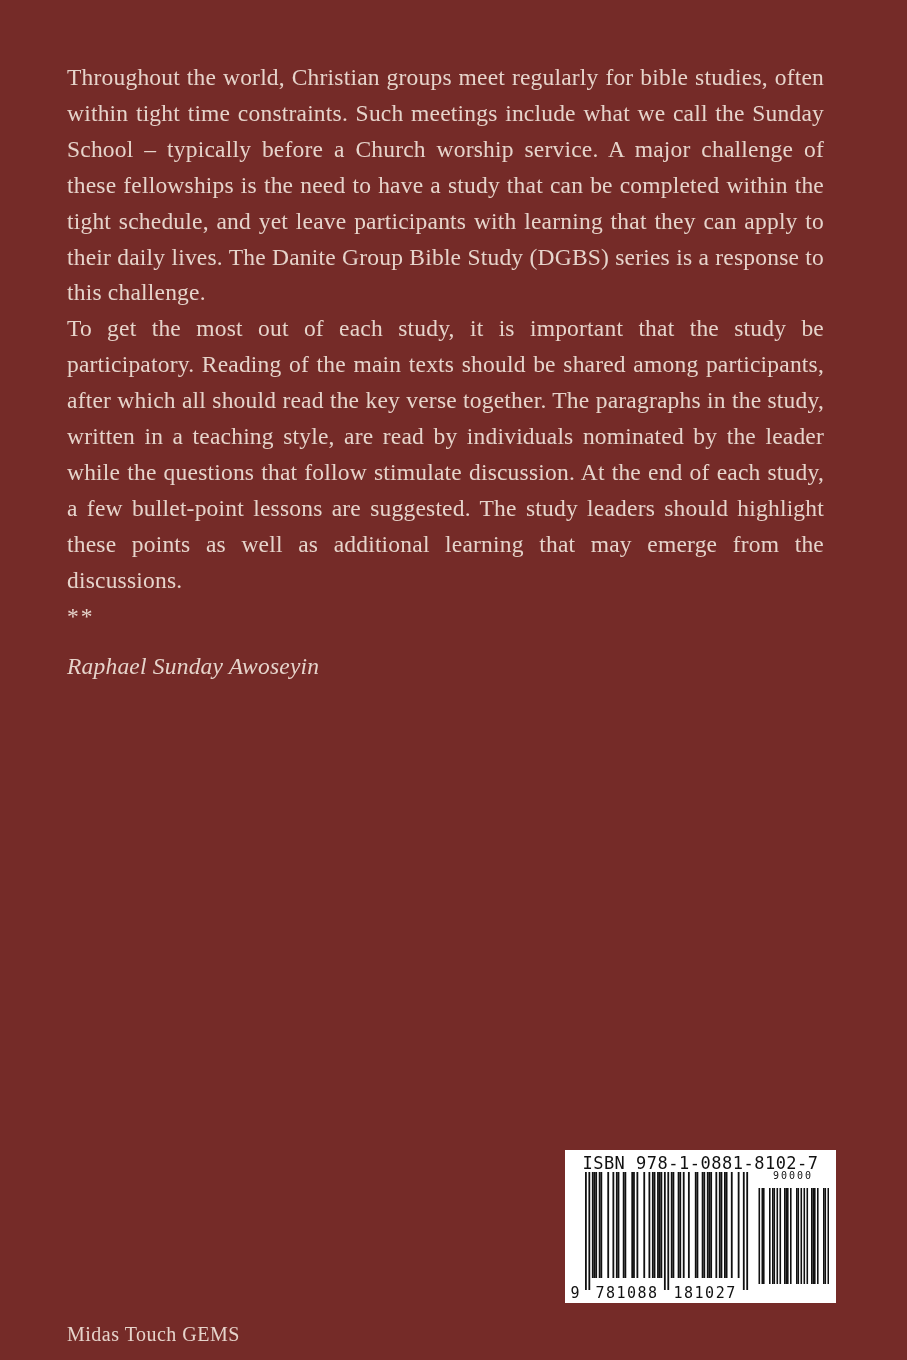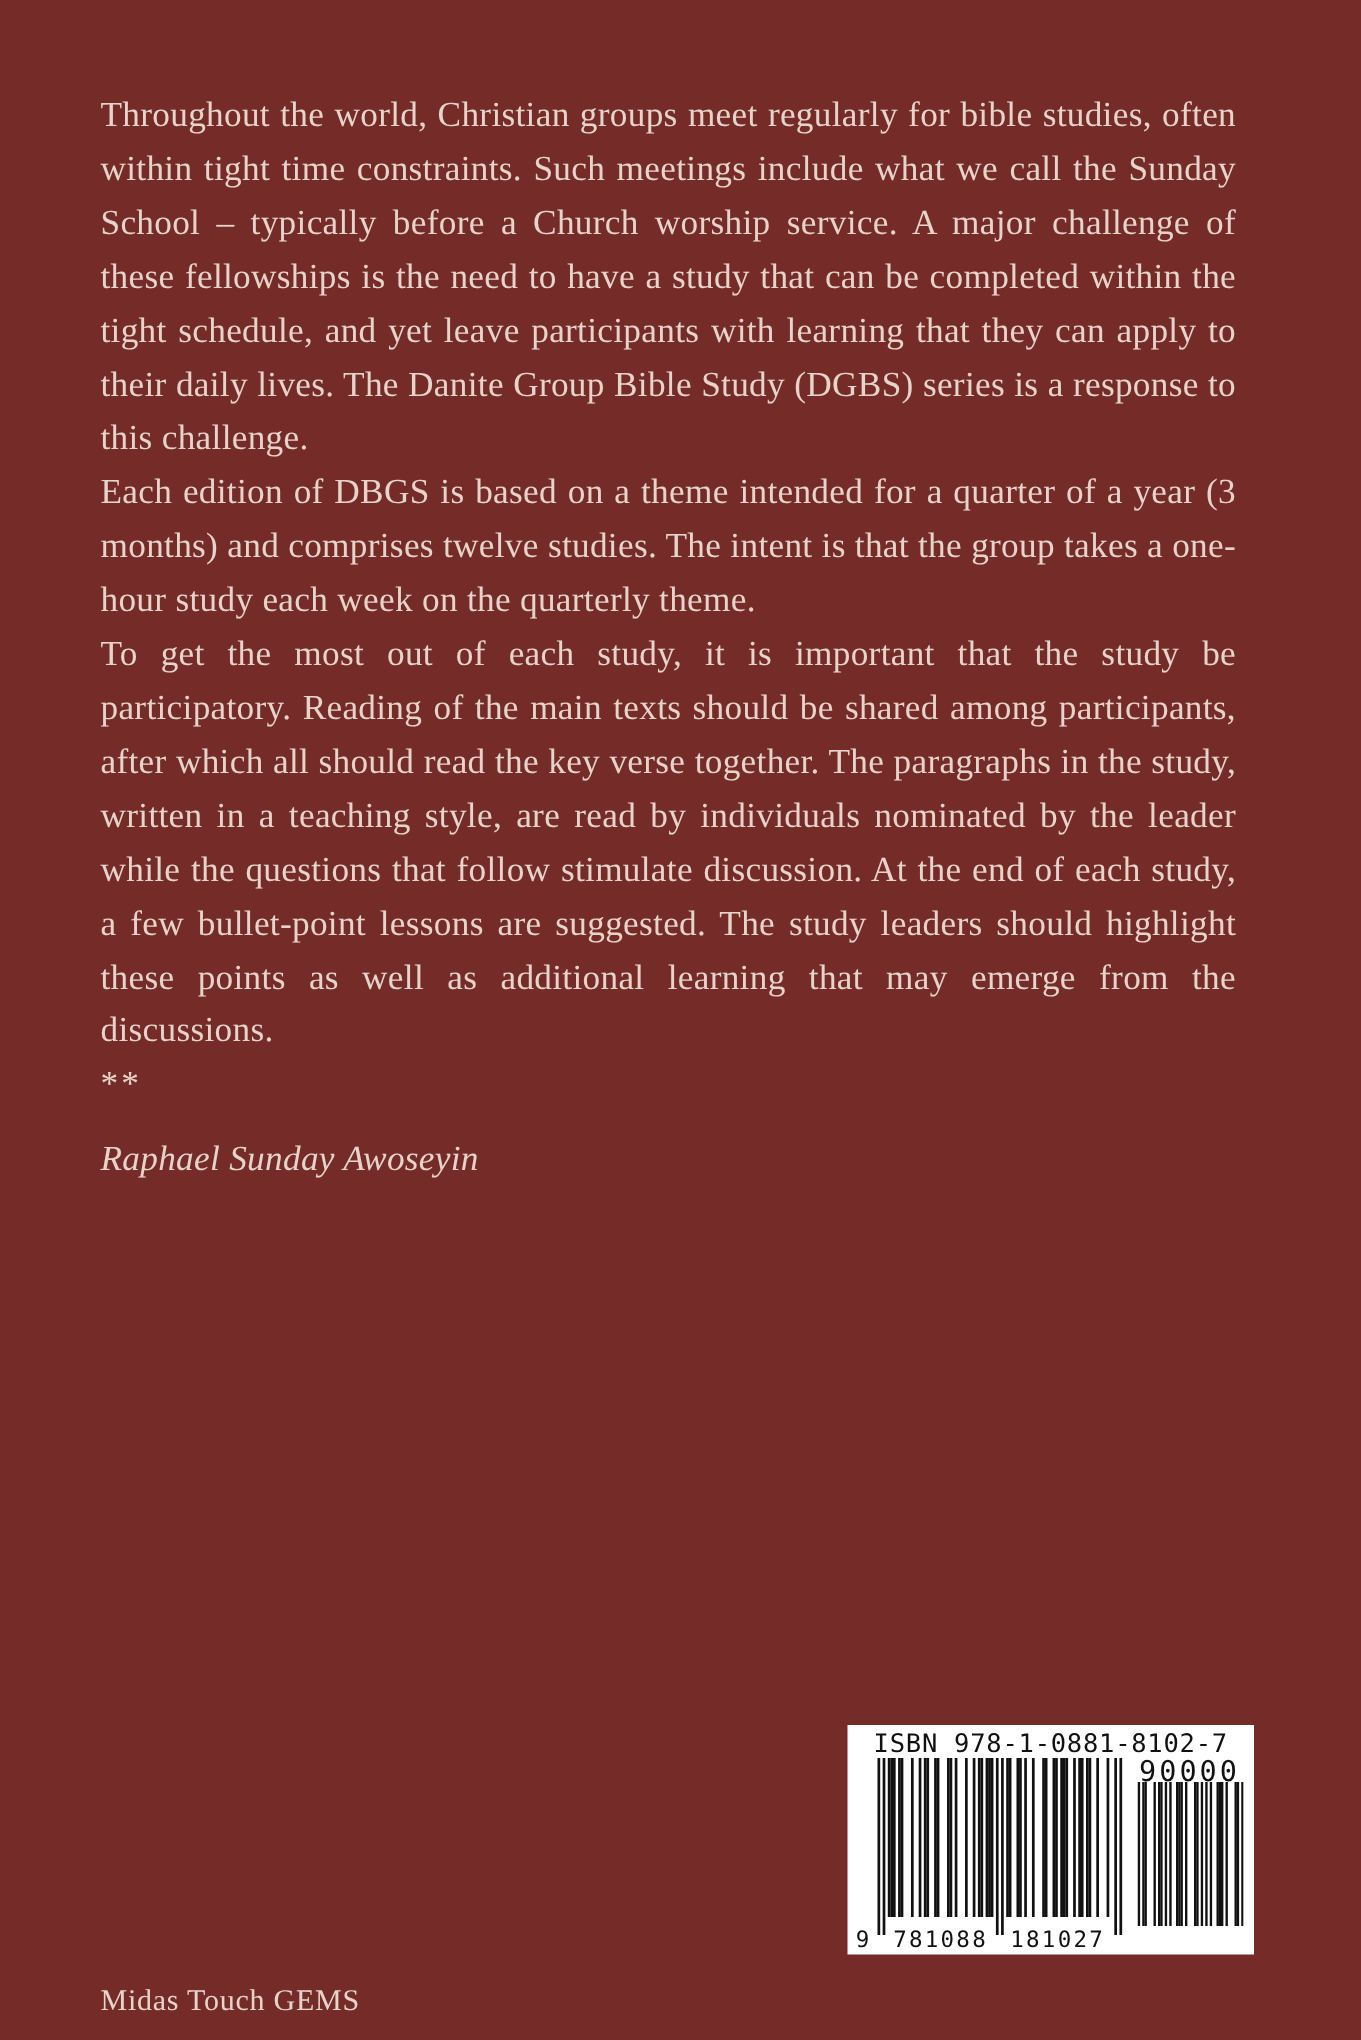--- a/index.html
+++ b/index.html
@@ -82,7 +82,6 @@
 
   <div class="body-text">
     <p>Throughout the world, Christian groups meet regularly for bible studies, often within tight time constraints. Such meetings include what we call the Sunday School – typically before a Church worship service.  A major challenge of these fellowships is the need to have a study that can be completed within the tight schedule, and yet leave participants with learning that they can apply to their daily lives. The Danite Group Bible Study (DGBS) series is a response to this challenge.</p>
-    <p>Each edition of DBGS is based on a theme intended for a quarter of a year (3 months) and comprises twelve studies. The intent is that the group takes a one-hour study each week on the quarterly theme.</p>
     <p>To get the most out of each study, it is important that the study be participatory. Reading of the main texts should be shared among participants, after which all should read the key verse together. The paragraphs in the study, written in a teaching style, are read by individuals nominated by the leader while the questions that follow stimulate discussion. At the end of each study, a few bullet-point lessons are suggested. The study leaders should highlight these points as well as additional learning that may emerge from the discussions.</p>
     <p class="separator">**</p>
     <div class="author-block">

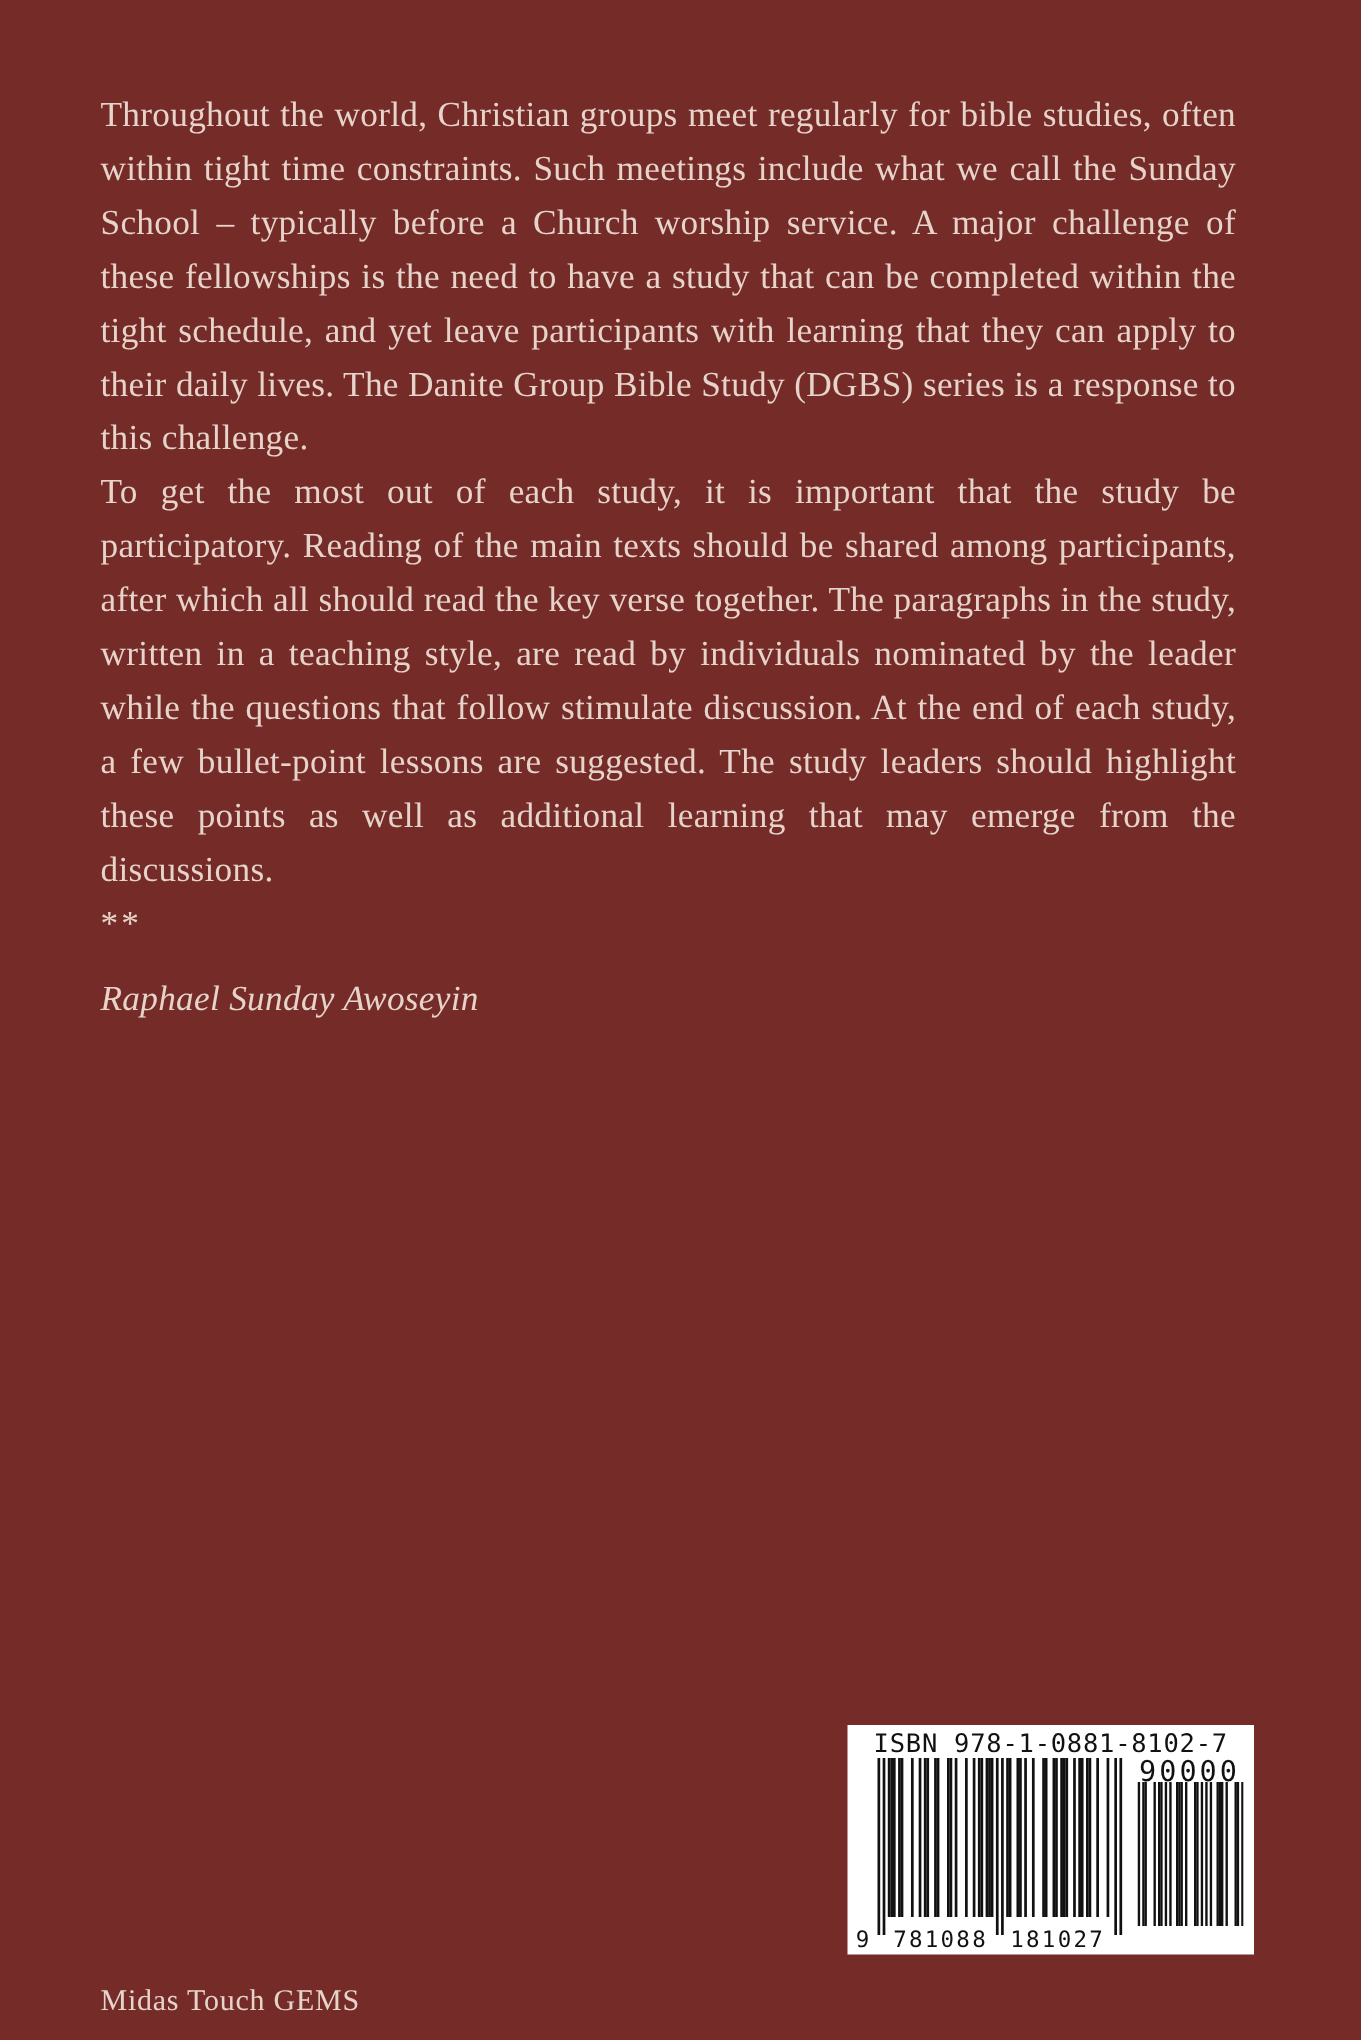--- a/index.html
+++ b/index.html
@@ -69,7 +69,7 @@
     height: 18px;
     text-align: center;
     font-family: "DejaVu Sans Mono", monospace;
-    font-size: 19px;
+    font-size: 10px;
     letter-spacing: 2px;
     color: #111111;
   }

